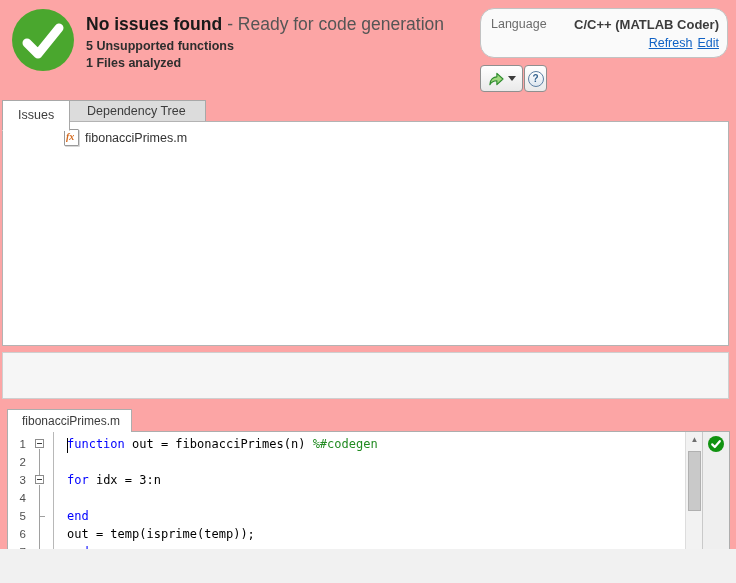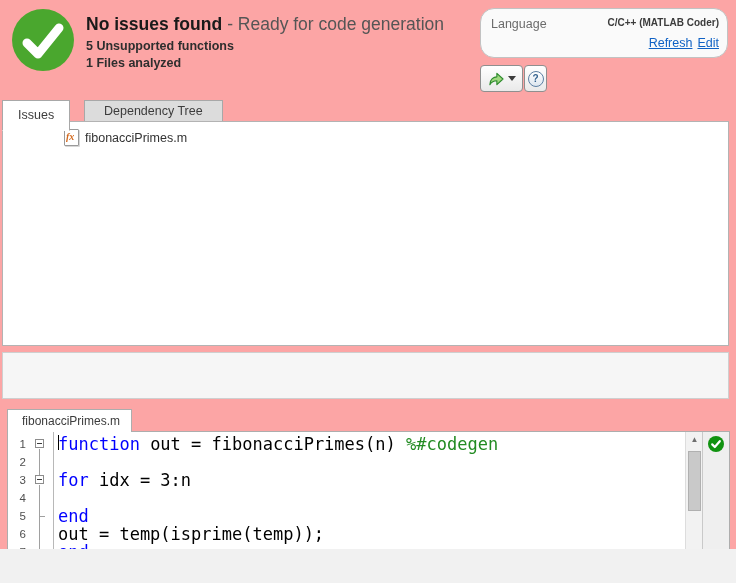--- a/index.html
+++ b/index.html
@@ -18,7 +18,7 @@
   
   .lang-box{left:480px;top:8px;width:246px;height:48px;background:#fafafa;border:1px solid #c2c2c2;border-radius:14px;}
   .lang-label{left:10px;top:8px;font-size:12.5px;color:#6b6b6b;}
-  .lang-value{right:8px;top:8px;font-size:10px;font-weight:bold;color:#3c3c3c;}
+  .lang-value{right:8px;top:8px;font-size:13px;font-weight:bold;color:#3c3c3c;}
   .lang-links{right:8px;top:27px;font-size:12.5px;}
   .lang-links a{color:#1062c5;text-decoration:underline;margin-left:5px;cursor:pointer;}
 

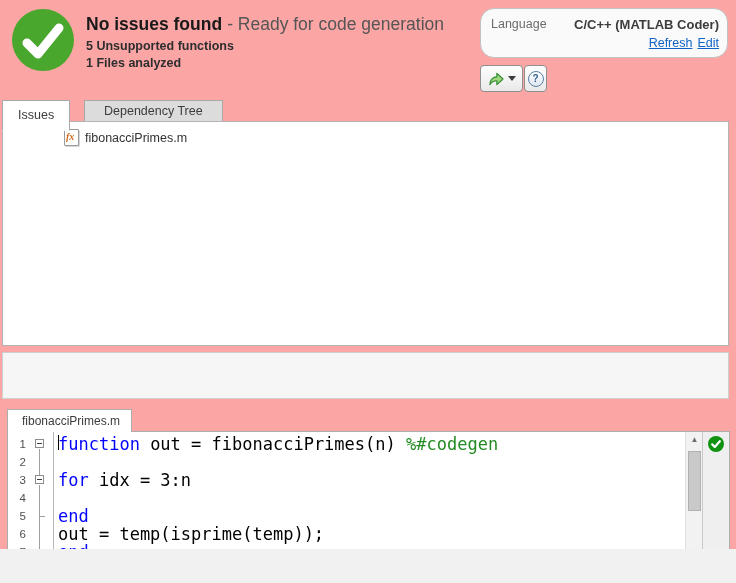--- a/index.html
+++ b/index.html
@@ -32,7 +32,7 @@
   
   .tab{top:100px;height:21px;line-height:21px;font-size:12.5px;color:#3c3c3c;padding:4px 15px;cursor:pointer;white-space:nowrap;}
   .tab-issues{left:2px;background:#ffffff;border:1px solid #a8a8a8;border-bottom:1px solid #ffffff;z-index:3;}
-  .tab-dep{left:84px;background:#dcdcdc;border:1px solid #a8a8a8;padding:0 19px;}
+  .tab-dep{left:67px;background:#dcdcdc;border:1px solid #a8a8a8;padding:0 19px;}
 
   
   .issues-panel{left:2px;top:121px;width:725px;height:223px;background:#ffffff;border:1px solid #b3b3b3;z-index:1;}

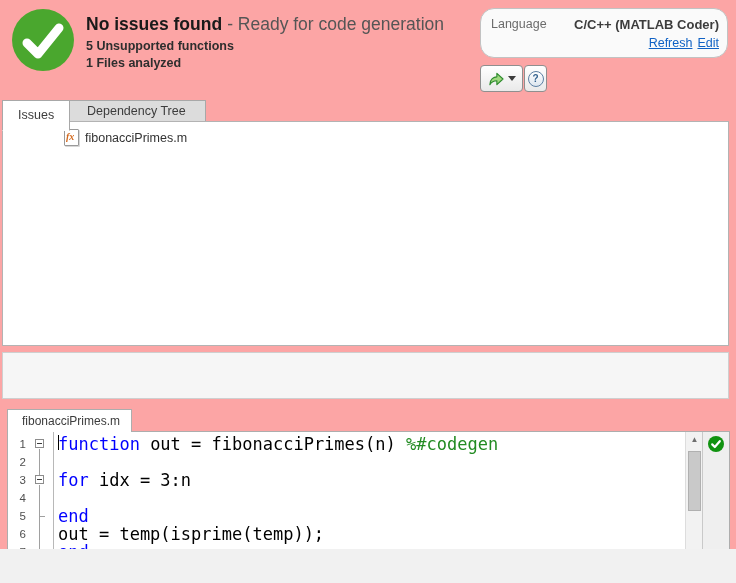--- a/index.html
+++ b/index.html
@@ -60,7 +60,7 @@
   .code-row:first-child .fold-minus::after{display:none;}
   .fold-minus i{position:absolute;left:9px;top:4px;width:9px;height:9px;border:1px solid #8c8c8c;background:#fff;box-sizing:border-box;}
   .fold-minus i::after{content:'';position:absolute;left:1px;top:3px;width:5px;height:1px;background:#3c3c3c;}
-  .code{white-space:pre;margin-left:2px;padding-left:3px;position:relative;font-family:"DejaVu Sans Mono",monospace;font-size:17px;color:#000;}
+  .code{white-space:pre;margin-left:11px;padding-left:3px;position:relative;font-family:"DejaVu Sans Mono",monospace;font-size:12px;color:#000;}
   .kw{color:#0000ff;} .cm{color:#228b22;} .pl{color:#000;}
   .caret{position:absolute;left:2.5px;top:1px;width:1.5px;height:15px;background:#000;}
 

